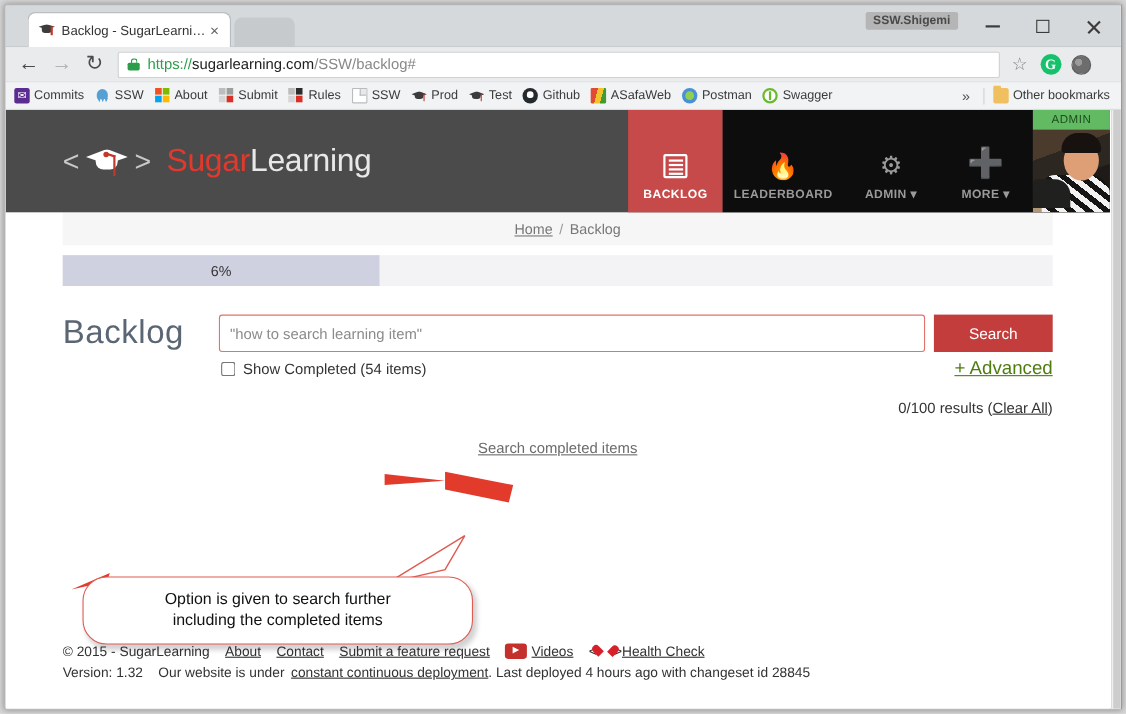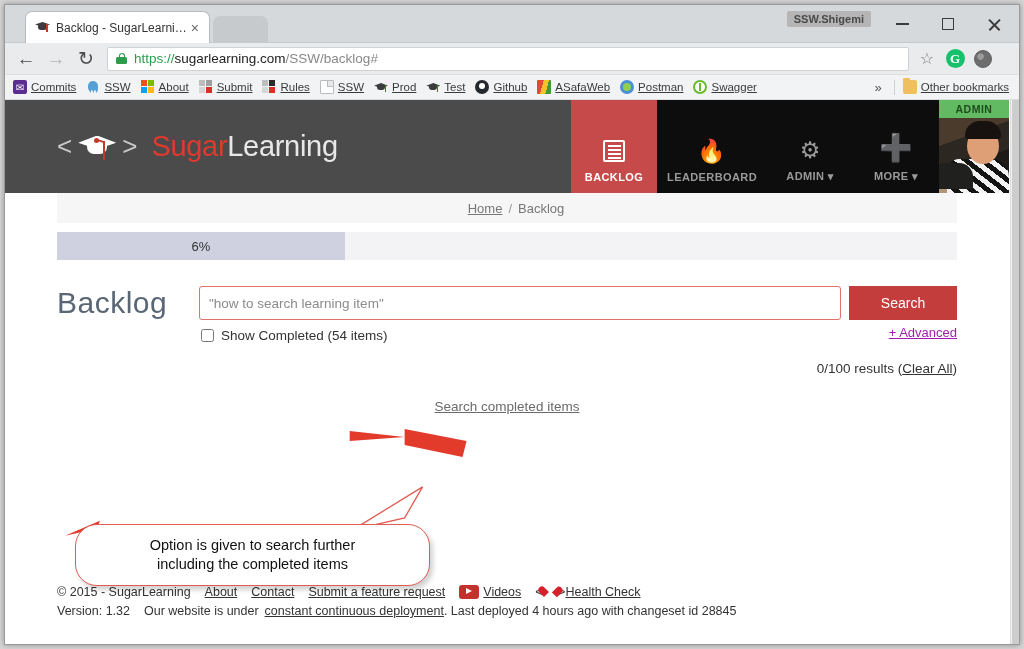--- a/index.html
+++ b/index.html
@@ -129,7 +129,7 @@
     display:flex; align-items:center; padding:0 4px;
     border-bottom:1px solid #d9dbdd; font-size:11.5px; color:#3b3b3b;
   }
-  .bm{ display:flex; align-items:center; height:20px; padding:0 6px 0 4px; white-space:nowrap;text-decoration:underline; }
+  .bm{ display:flex; align-items:center; height:20px; padding:0 6px 0 4px; white-space:nowrap; }
   .bm .ic{ width:14px; height:14px; flex:0 0 14px; margin-right:4px; position:relative; }
   .bm-label{ font-size:11.5px; }
   .overflow{ padding:0 8px; color:#555; font-size:13px; }

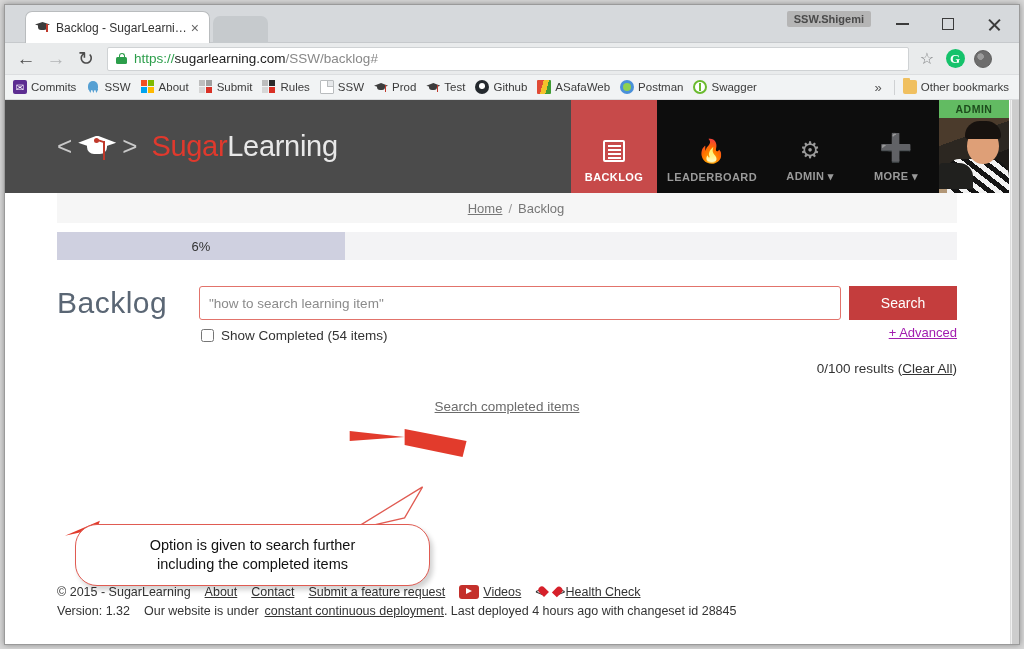--- a/index.html
+++ b/index.html
@@ -237,7 +237,7 @@
   #user-block{ width:70px; position:relative; }
   #admin-badge{
     position:absolute; left:0; top:0; width:100%; height:18px; background:#62bb62;
-    color:#1d4d1d; font-size:10.5px; font-weight:bold; letter-spacing:.5px;
+    color:#1d4d1d; font-size:10.5px; font-weight:normal; letter-spacing:.5px;
     display:flex; align-items:center; justify-content:center;
   }
   #avatar{

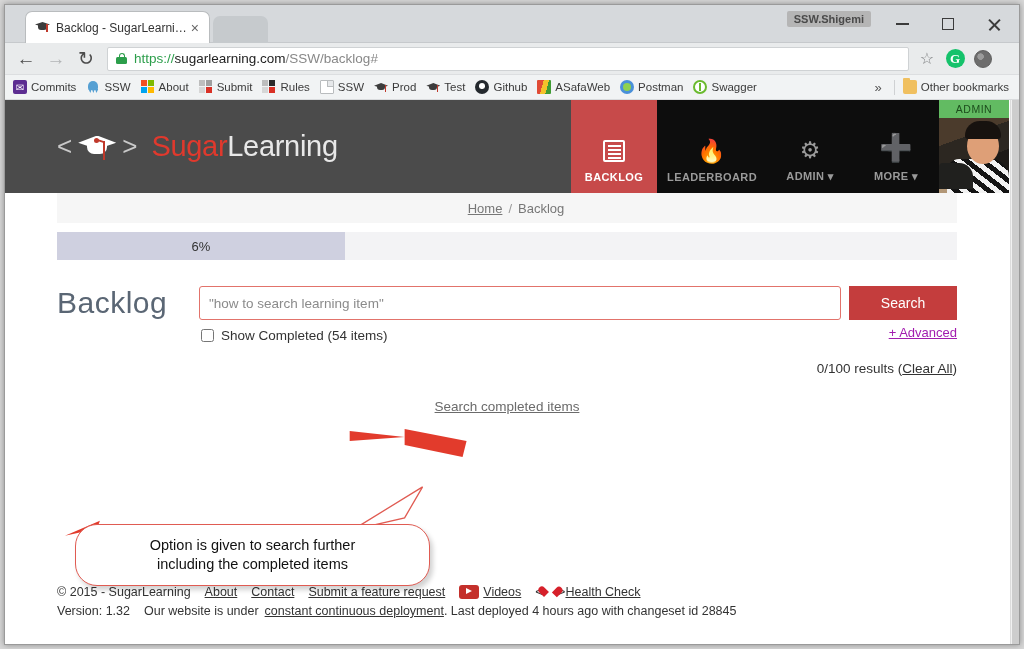--- a/index.html
+++ b/index.html
@@ -309,7 +309,7 @@
     width:100%; height:34px; background:#c43d3d; color:#fff; border:none;
     font-size:14px; font-family:"Liberation Sans", sans-serif; cursor:pointer;
   }
-  #advanced{ display:block; margin-top:5px; font-size:13px; color:#a21caf; text-decoration:underline; }
+  #advanced{ display:block; margin-top:5px; font-size:17px; color:#4d7c0f; text-decoration:underline; }
   #results-line{
     margin:18px 52px 0; text-align:right; font-size:13.5px; color:#333;
     padding-right:0;

